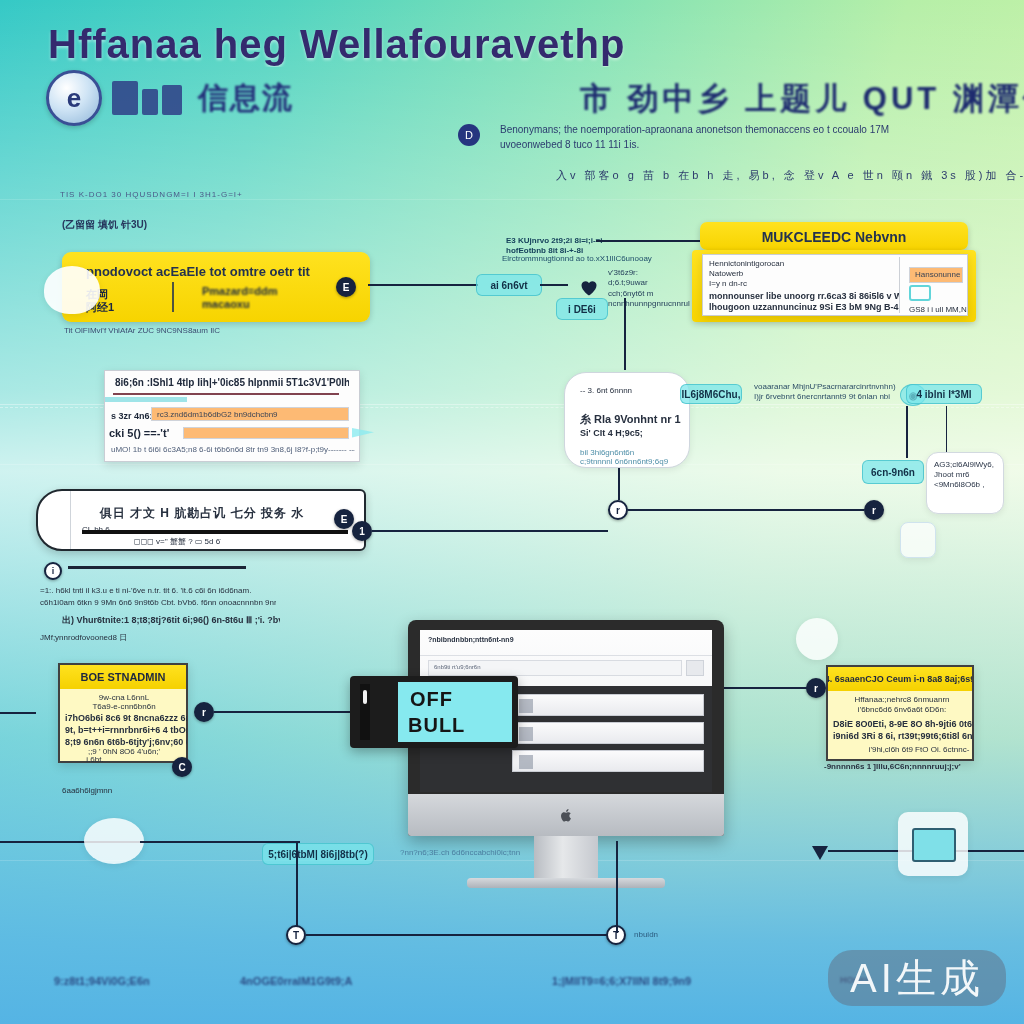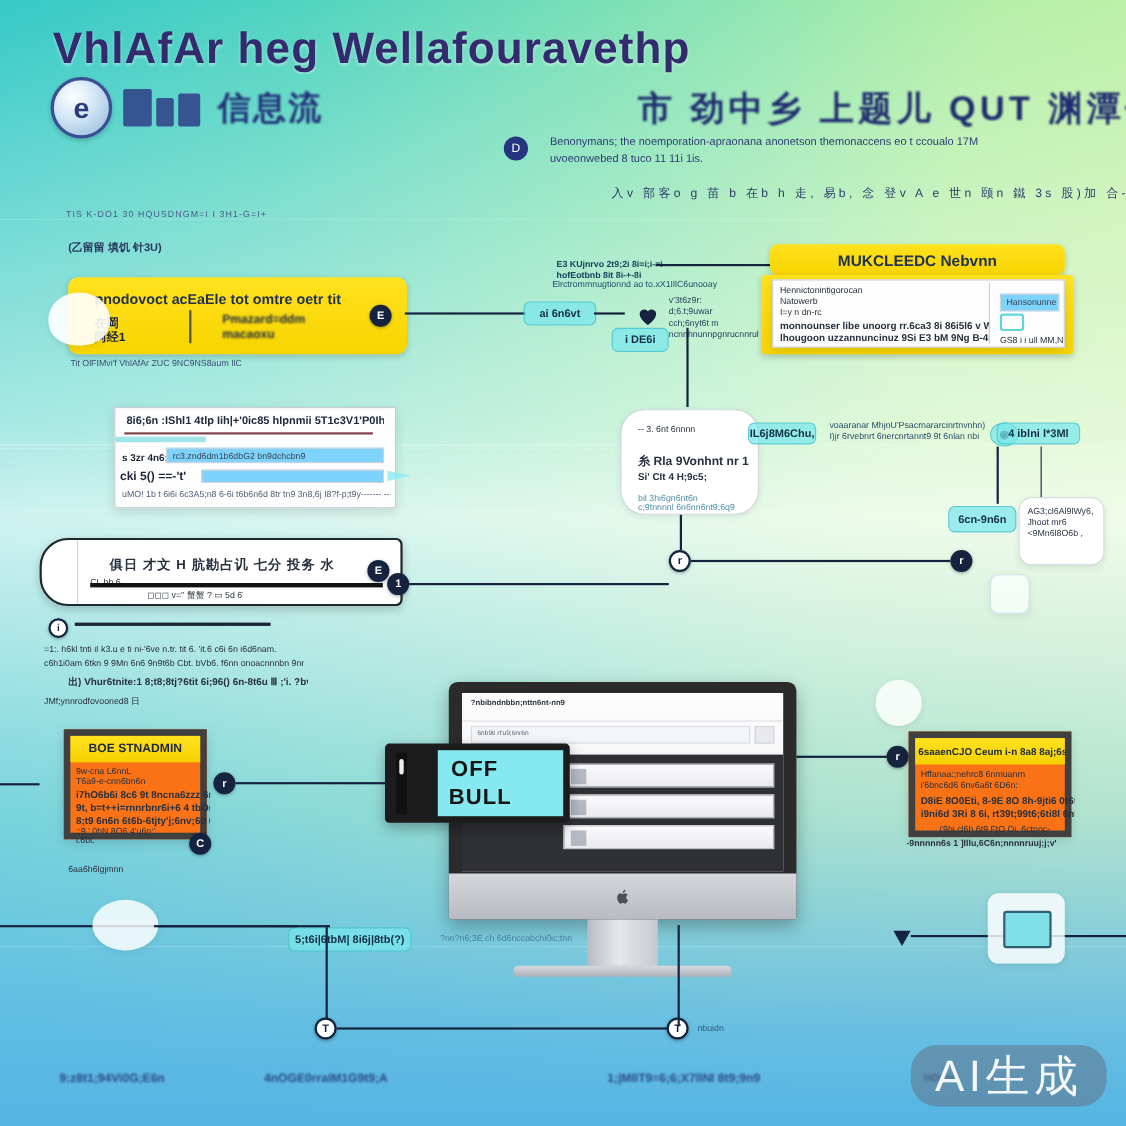--- a/index.html
+++ b/index.html
@@ -249,7 +249,7 @@
   </div>
 
   <div class="header">
-    <div class="title">VhlAfAr heg Wellafouravethp</div>
+    <div class="title">Hffanaa heg Wellafouravethp</div>
 
     <div class="brand-row">
       <div class="brand-badge">e</div>

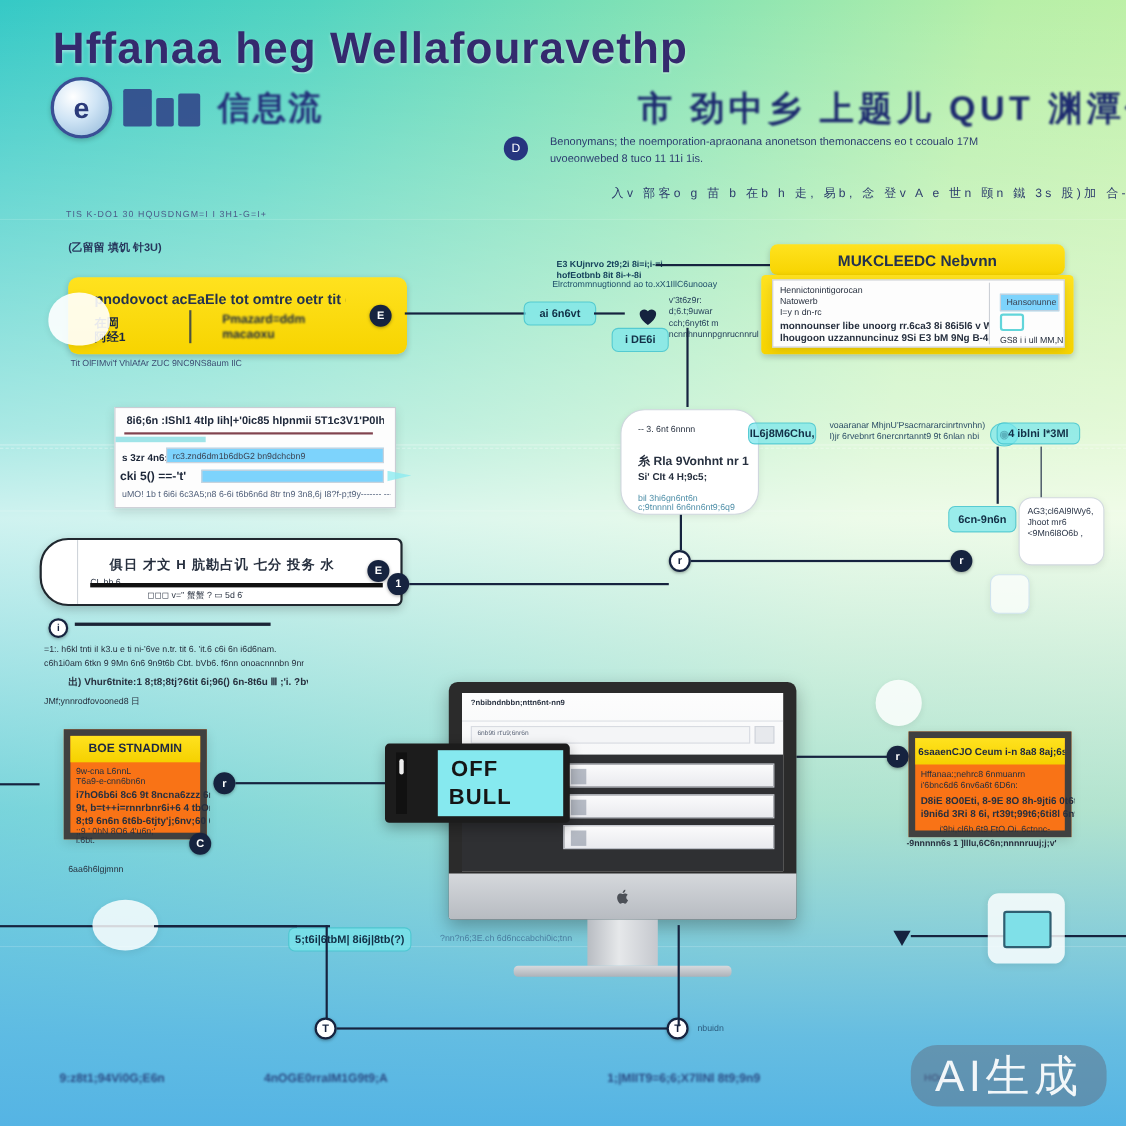--- a/index.html
+++ b/index.html
@@ -126,7 +126,7 @@
   }
   .wp-rule { position:absolute; height:2px; background:#6b2230; opacity:.85; }
   .wp-field {
-    position:absolute; background:#7dd3fc; border:1px solid #cfd3da;
+    position:absolute; background:#fdba74; border:1px solid #cfd3da;
     font-size:8px; color:#3b4455; padding:2px 5px; filter: blur(.6px);
     white-space:nowrap; overflow:hidden;
   }

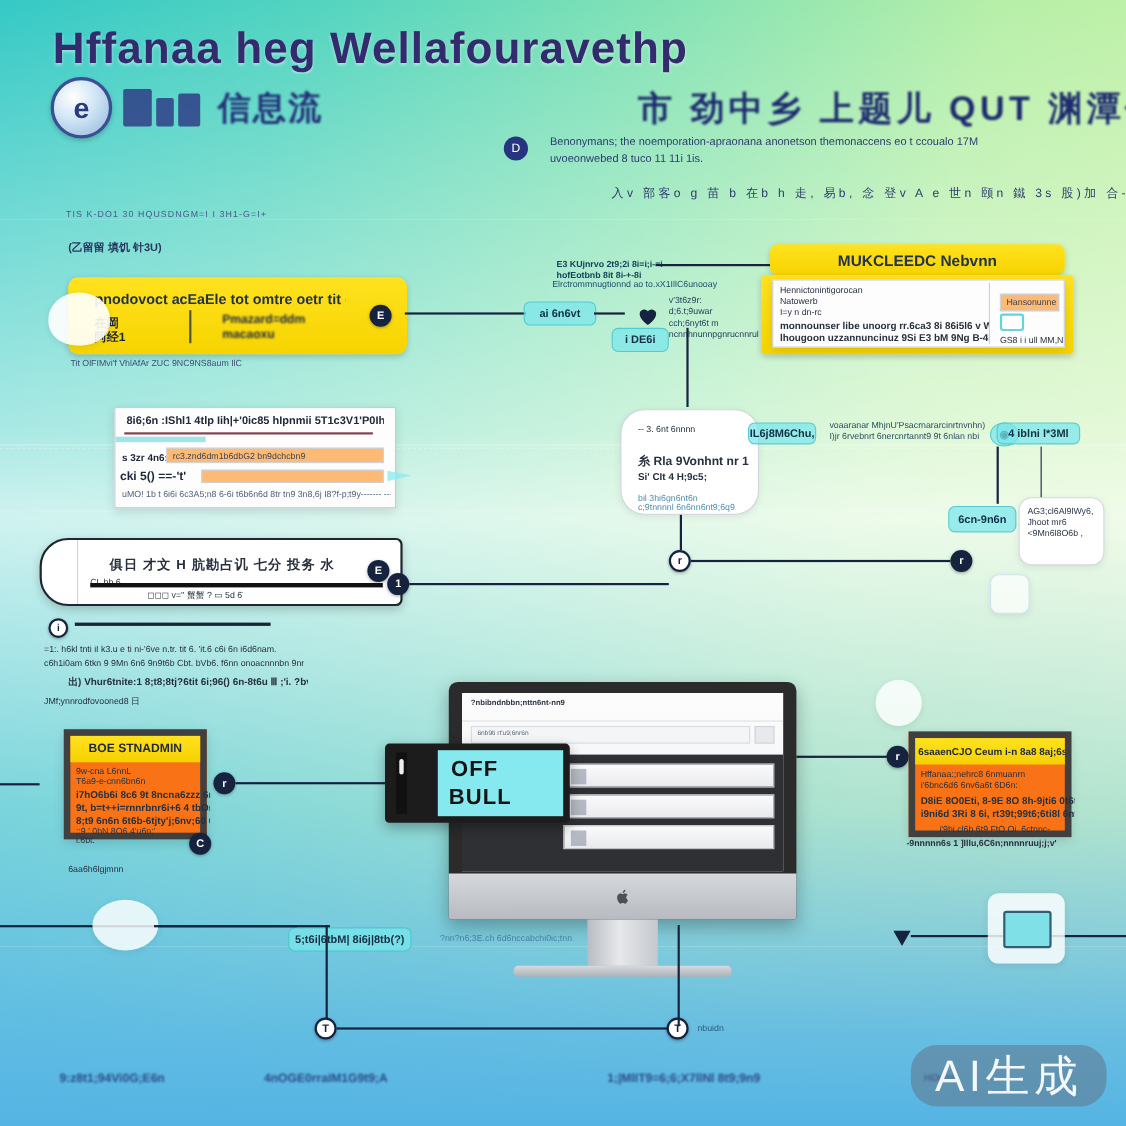--- a/index.html
+++ b/index.html
@@ -145,8 +145,9 @@
   }
 
   .card {
-    position:absolute; background:#f97316; border:6px solid #404040;
+    position:absolute; background:#fef9c3; border:2px solid #404040;
     box-shadow:0 3px 10px rgba(0,0,0,.15);
+    text-align:center;
   }
   .card-head {
     position:absolute; left:0; right:0; top:0; height:24px;

